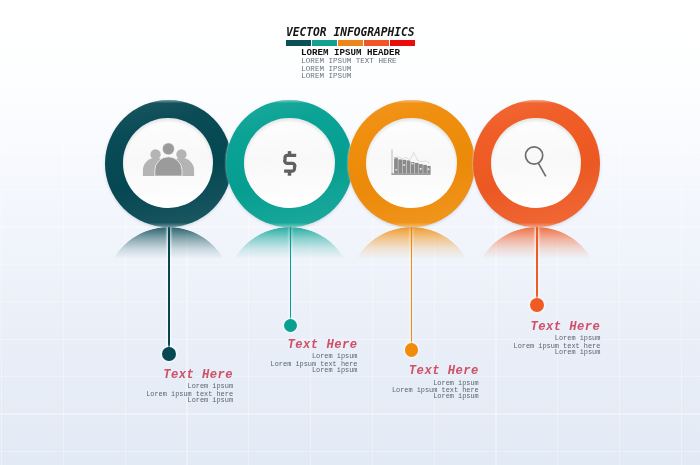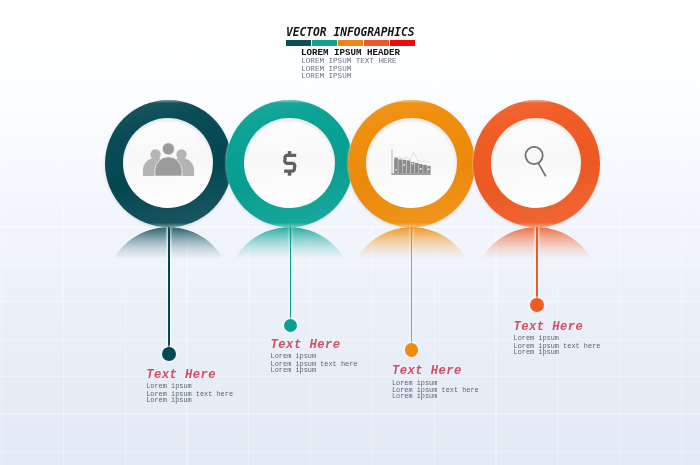--- a/index.html
+++ b/index.html
@@ -44,7 +44,7 @@
      mask-image:linear-gradient(to bottom, rgba(0,0,0,.85) 0%, rgba(0,0,0,.45) 9%, rgba(0,0,0,.17) 17%, rgba(0,0,0,0) 25%);}
 
   
-  .label{position:absolute;}
+  .label{position:absolute;text-align:right;}
   .label .t{font-family:"Liberation Mono",monospace;font-style:italic;font-weight:700;
       font-size:12.2px;line-height:11px;letter-spacing:.45px;white-space:nowrap;}
   .label .ln{font-family:"Liberation Mono",monospace;font-size:6.9px;line-height:6.1px;

